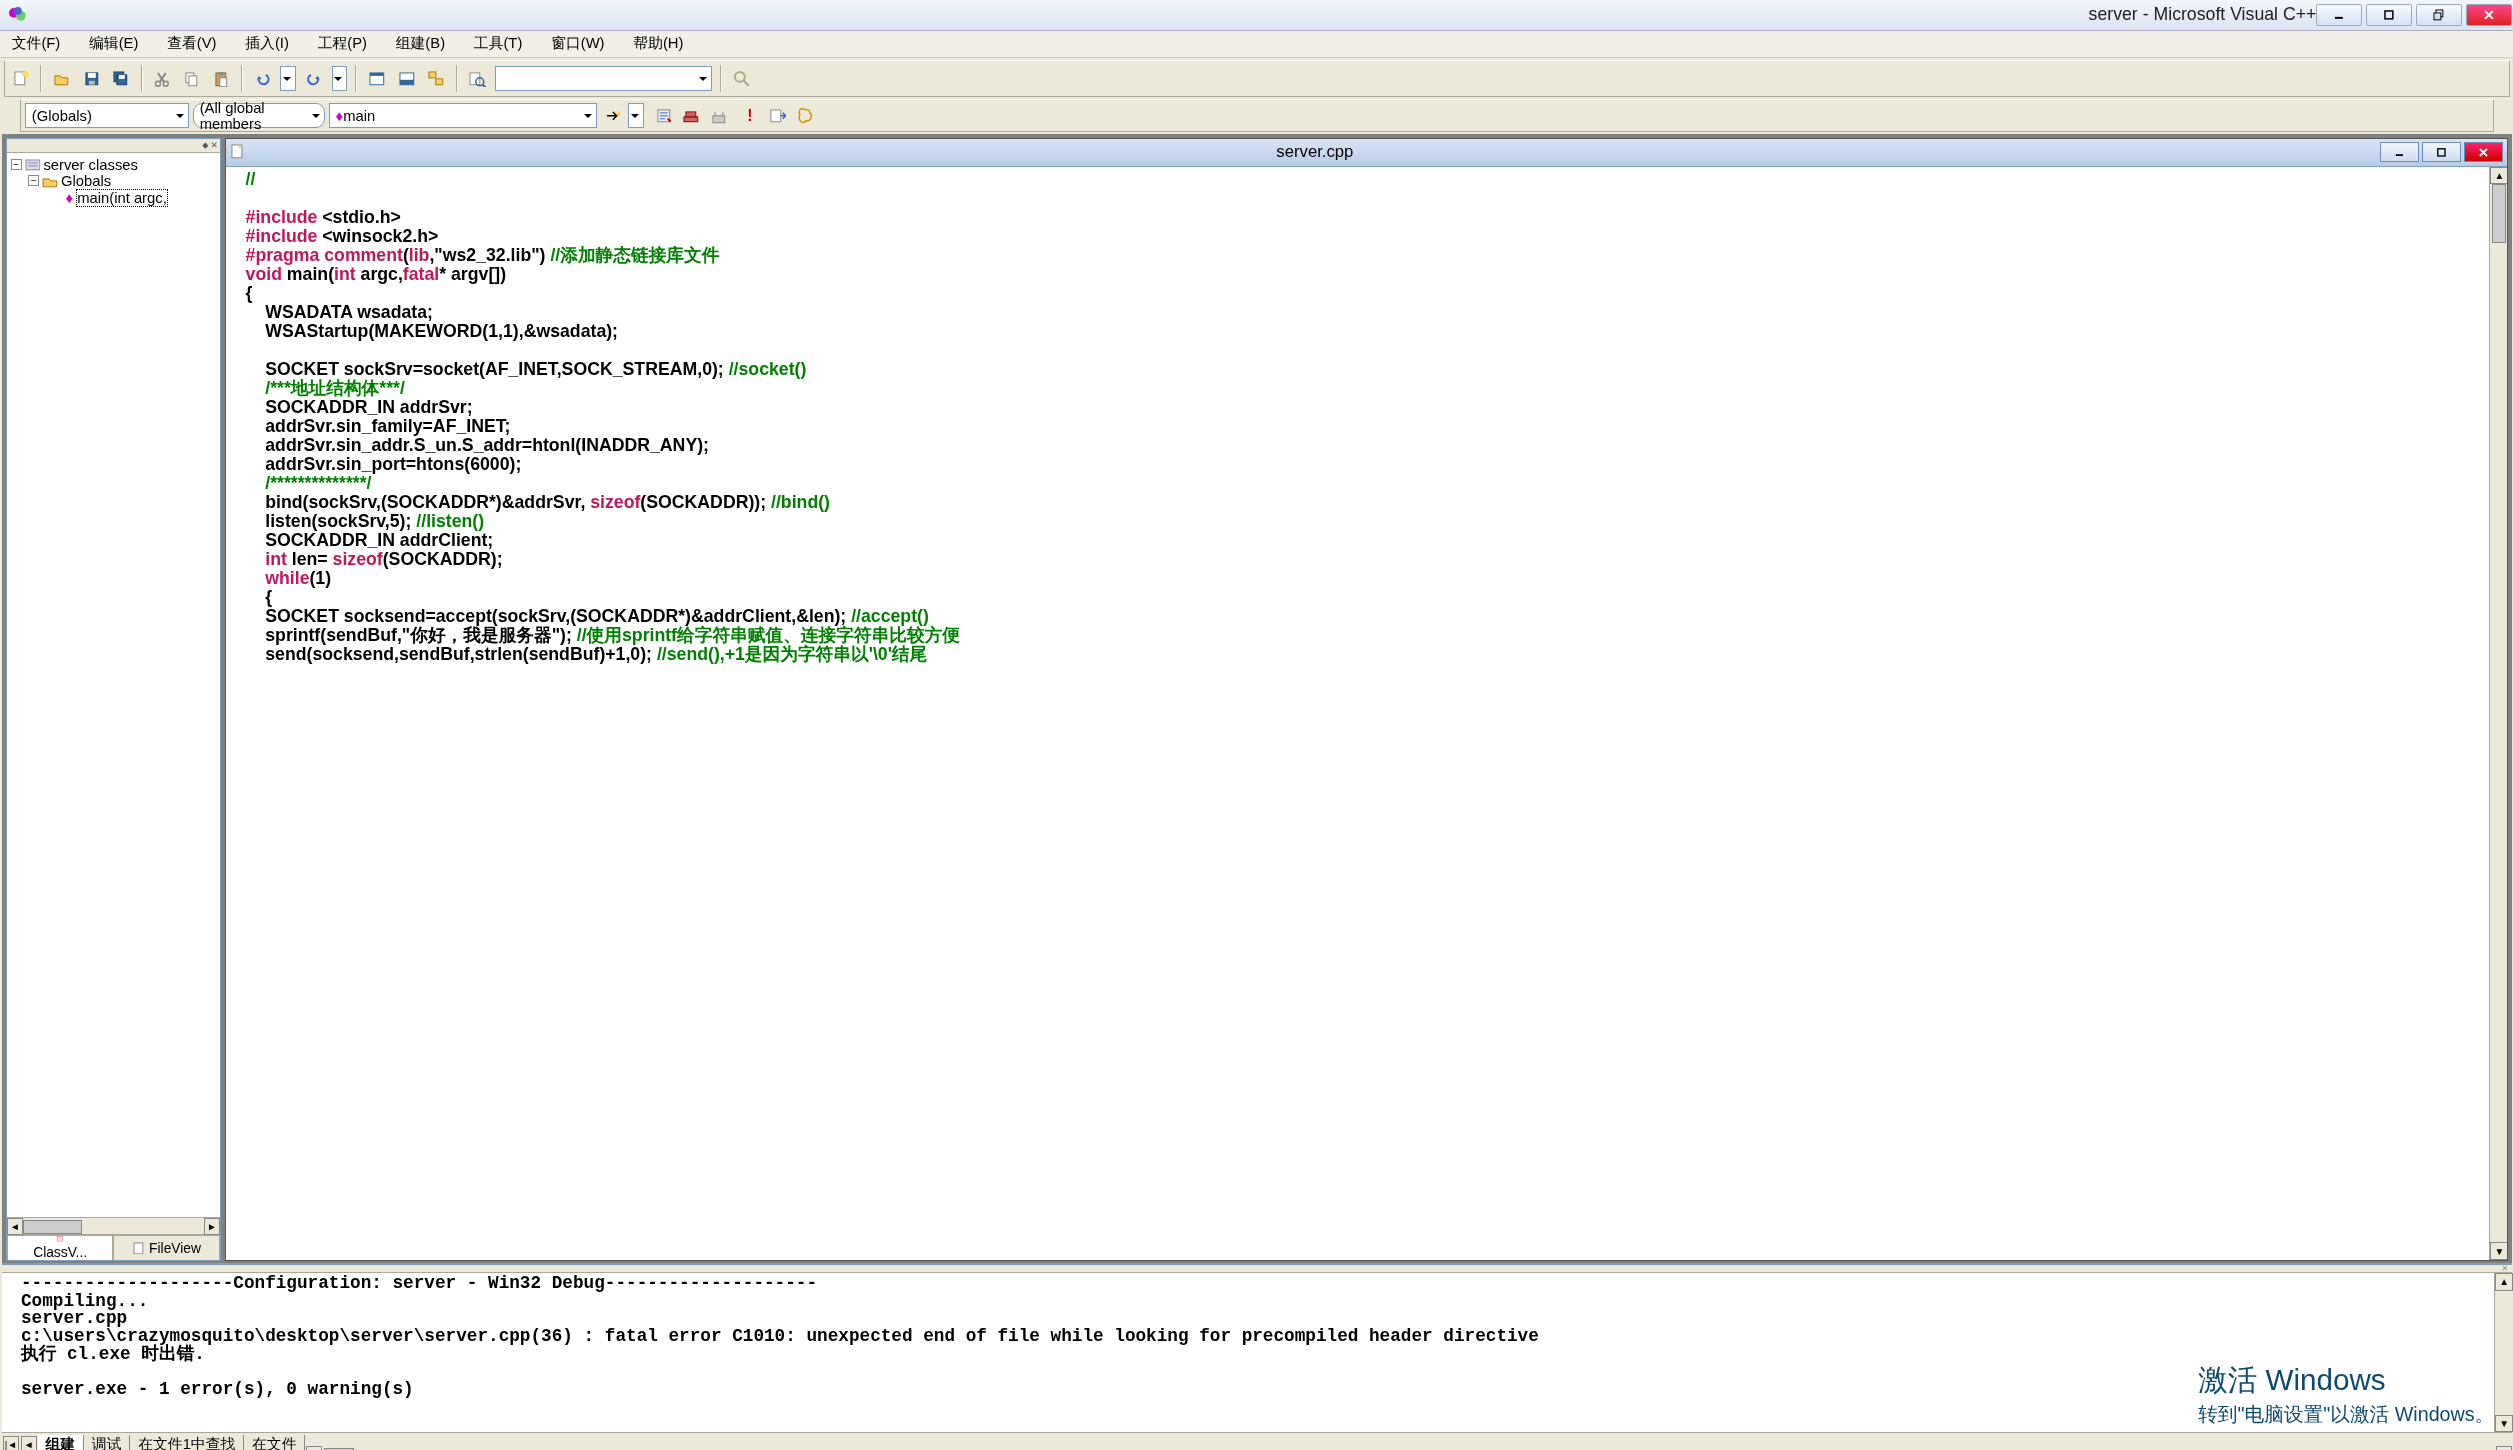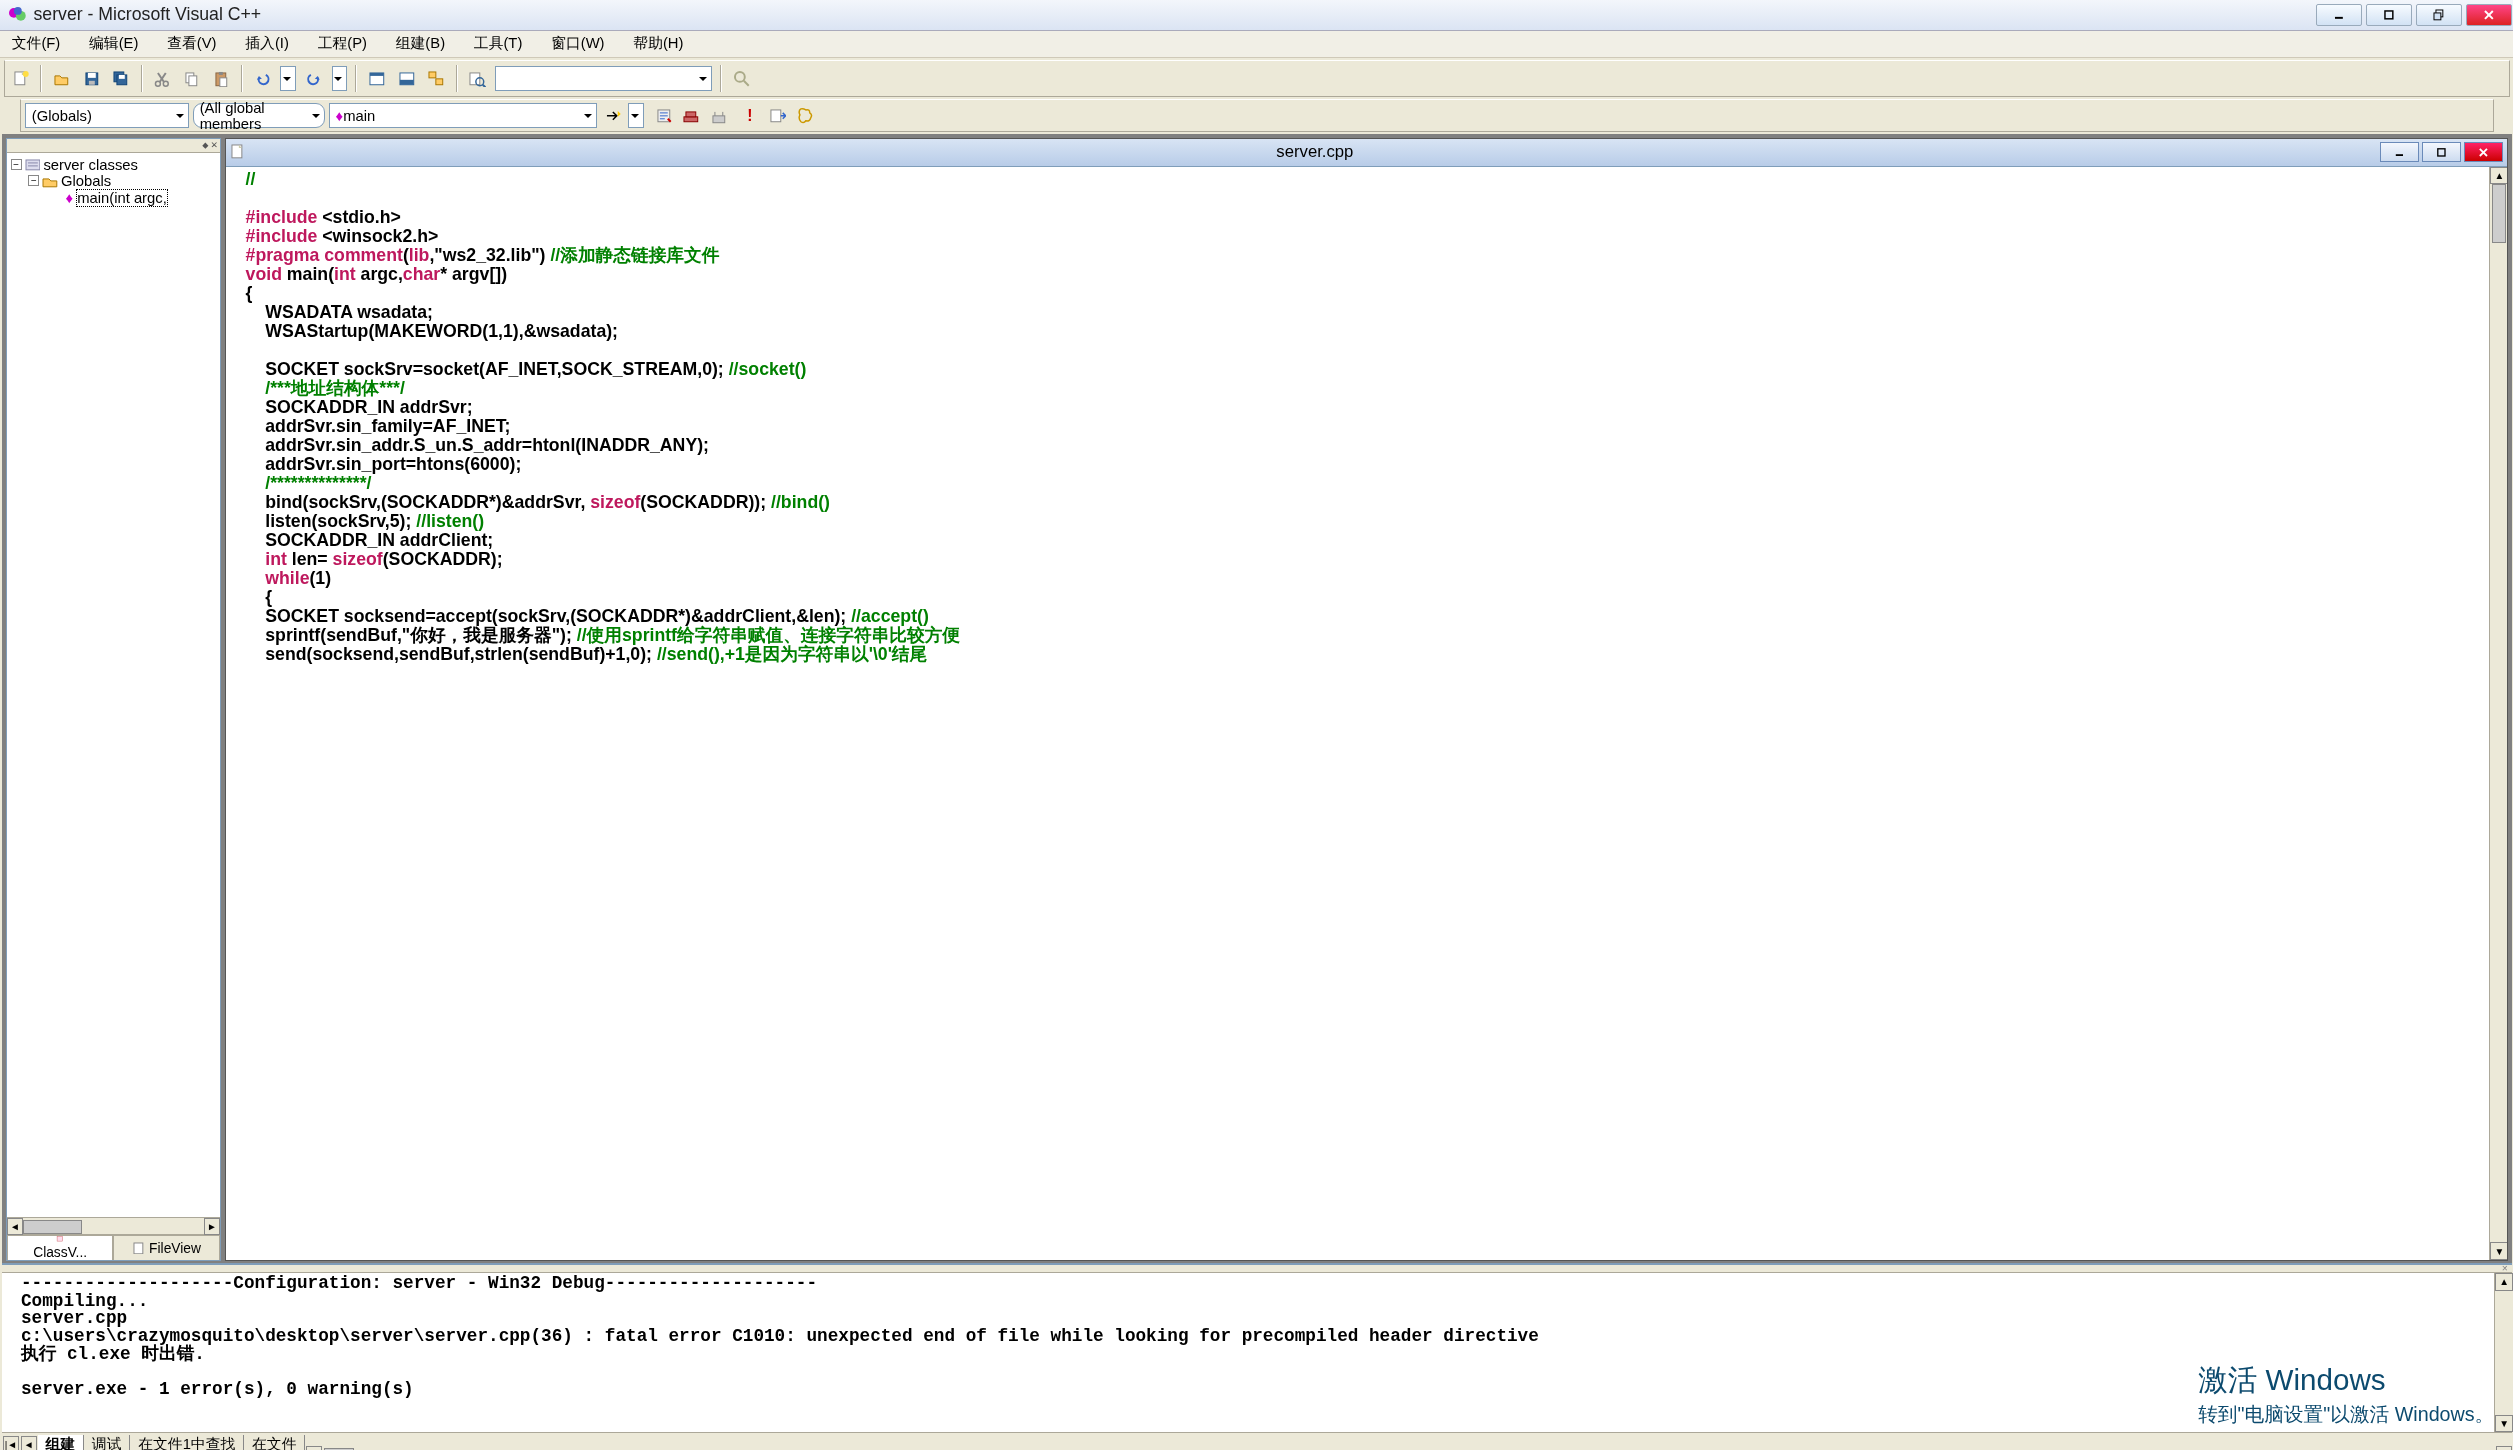--- a/index.html
+++ b/index.html
@@ -7,7 +7,7 @@
 .titlebar { height:30.5px; background:linear-gradient(#f3f6fb,#dbe4f3); display:flex; align-items:center; border-bottom:1px solid #aab; padding:0 2px; }
 .tb-icon { width:19.7px; height:19.7px; margin:0 5.9px; display:flex; }
 .tb-icon svg { width:19.7px; height:19.7px; }
-.tb-title { flex:1; text-align:left; font-size:17.7px; color:#222; }
+.tb-title { flex:1; text-align:right; font-size:17.7px; color:#222; }
 .tb-btns { display:flex; gap:3.9px; }
 .tb-btn { width:46px; height:21.7px; border:1px solid #9ab; background:linear-gradient(#f7fbff,#d2e2f4); display:flex; align-items:center; justify-content:center; font-size:11.8px; border-radius:2px; cursor:default;}
 .tb-btn.close { background:linear-gradient(#f48,#d22); color:#fff; }

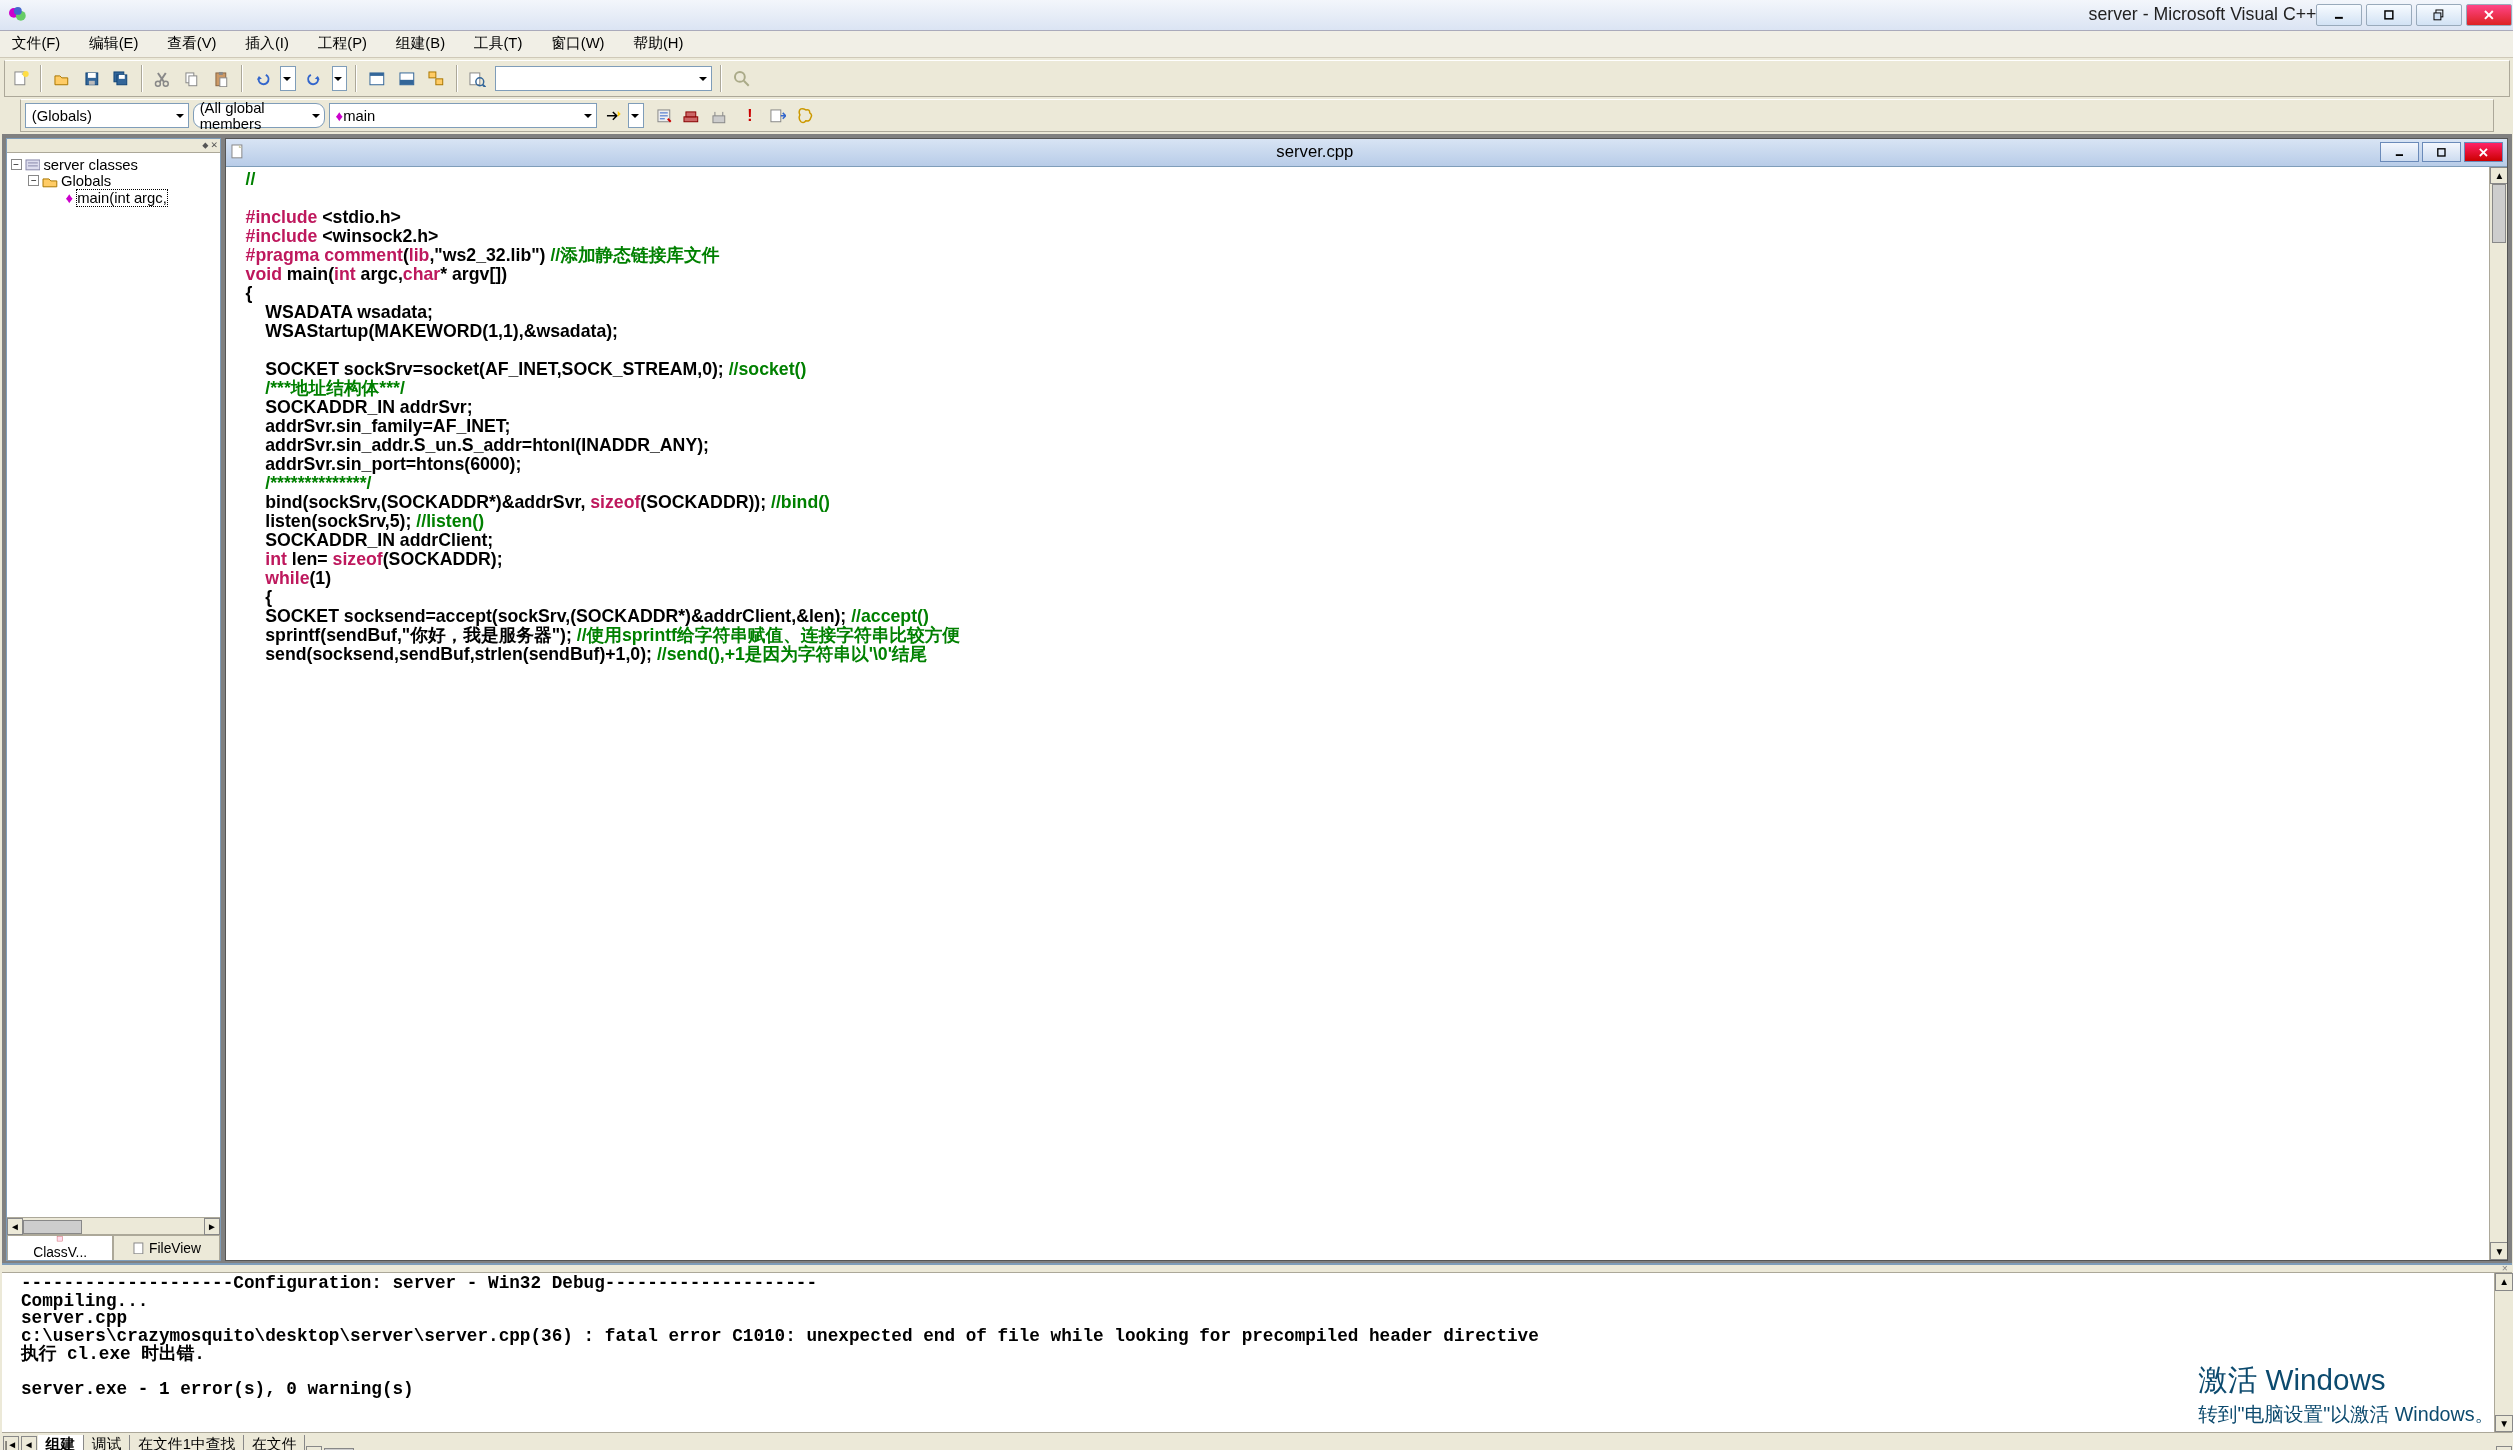--- a/index.html
+++ b/index.html
@@ -370,7 +370,7 @@
 <span class="kw">#include</span><span class=""> &lt;stdio.h&gt;</span>
 <span class="kw">#include</span><span class=""> &lt;winsock2.h&gt;</span>
 <span class="kw">#pragma</span><span class=""> </span><span class="kw">comment</span><span class="">(</span><span class="kw">lib</span><span class="">,"ws2_32.lib") </span><span class="cm">//添加静态链接库文件</span>
-<span class="kw">void</span><span class=""> main(</span><span class="kw">int</span><span class=""> argc,</span><span class="kw">char</span><span class="">* argv[])</span>
+<span class="kw">void</span><span class=""> main(</span><span class="kw">int</span><span class=""> argc,</span><span class="kw">fatal</span><span class="">* argv[])</span>
 <span class="">{</span>
 <span class="">    WSADATA wsadata;</span>
 <span class="">    WSAStartup(MAKEWORD(1,1),&amp;wsadata);</span>

